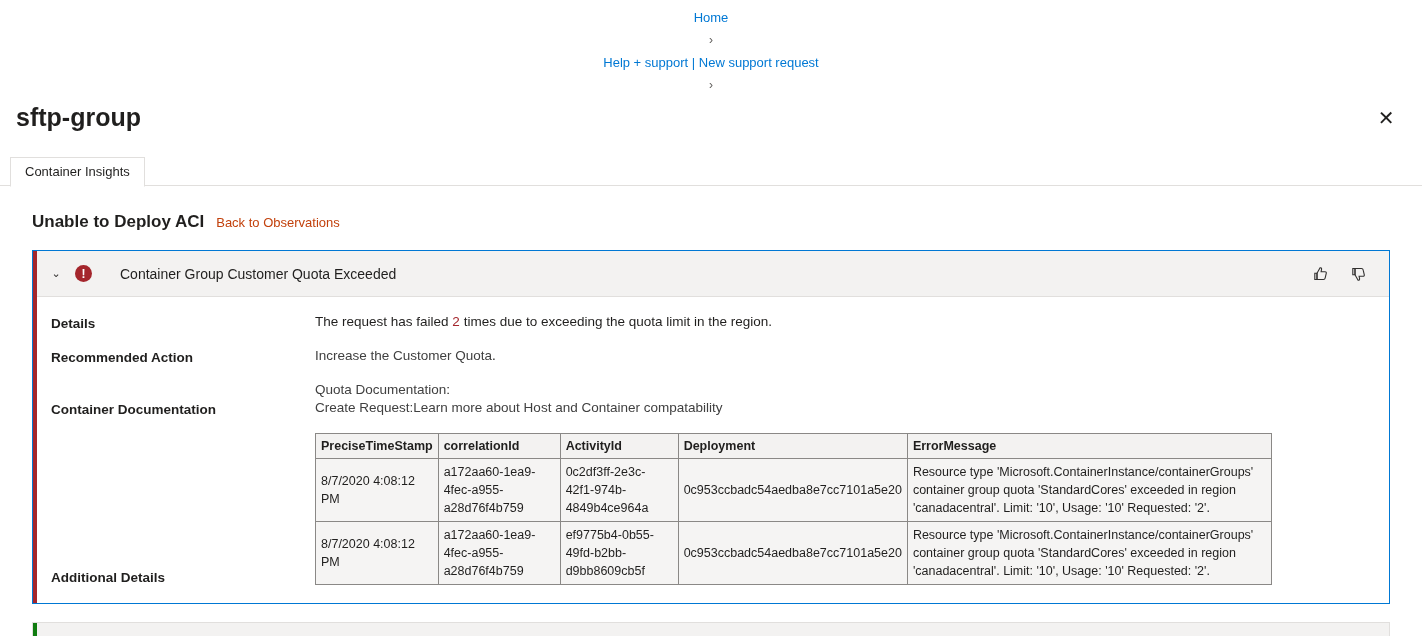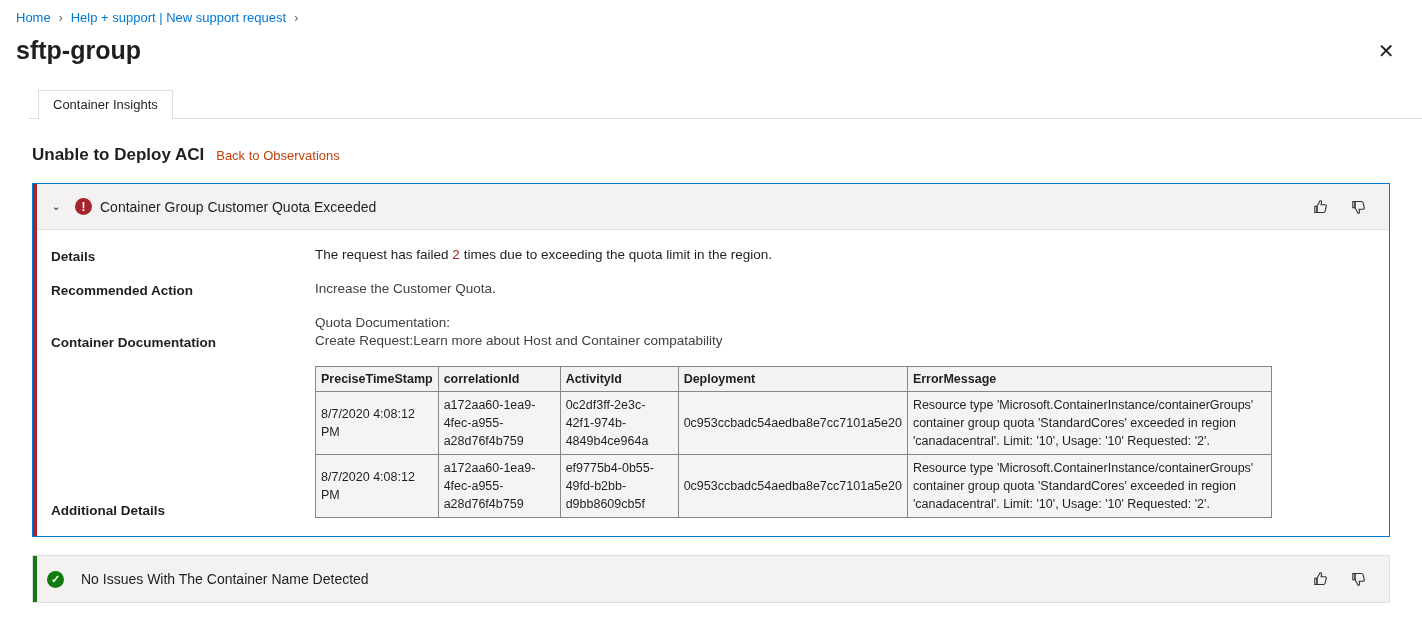--- a/index.html
+++ b/index.html
@@ -16,6 +16,7 @@
     gap: 8px;
     padding: 10px 16px 4px 16px;
     font-size: 13px;
+    flex-direction: column;
   }
   .breadcrumb a {
     color: #0078d4;

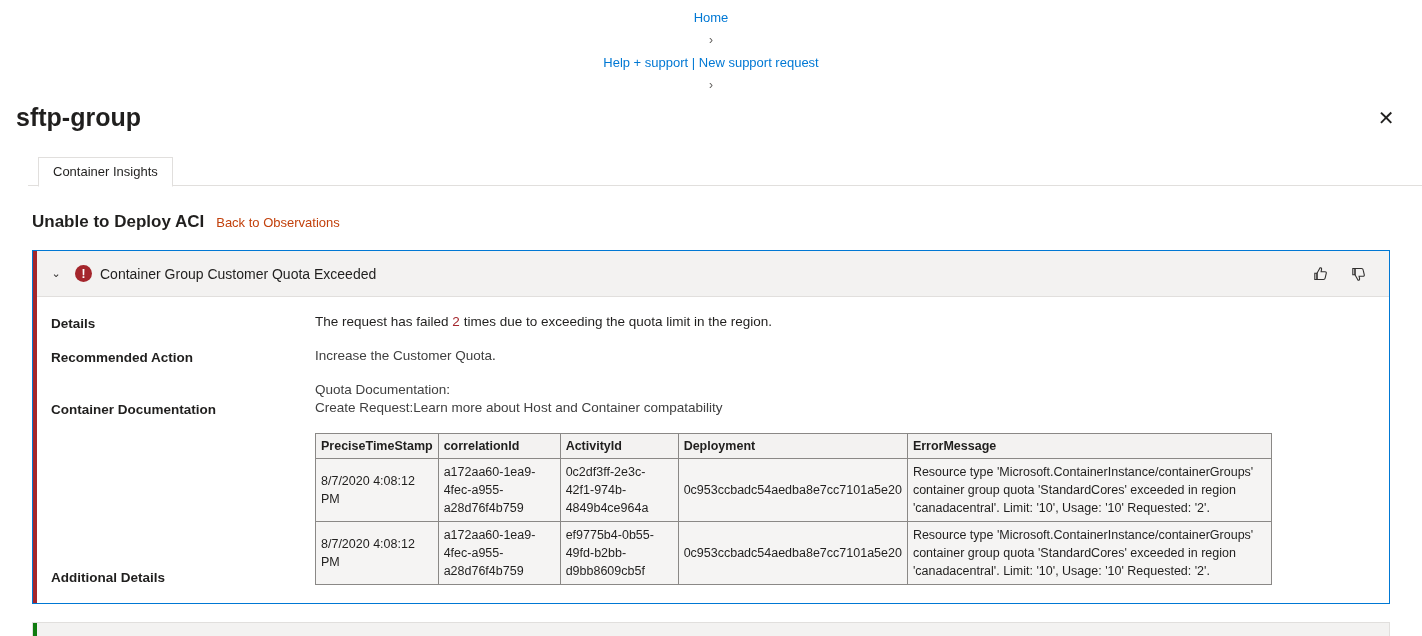--- a/index.html
+++ b/index.html
@@ -57,7 +57,6 @@
     padding-left: 10px;
     height: 30px;
     position: relative;
-    margin-left: 28px;
   }
   .tab {
     display: inline-block;

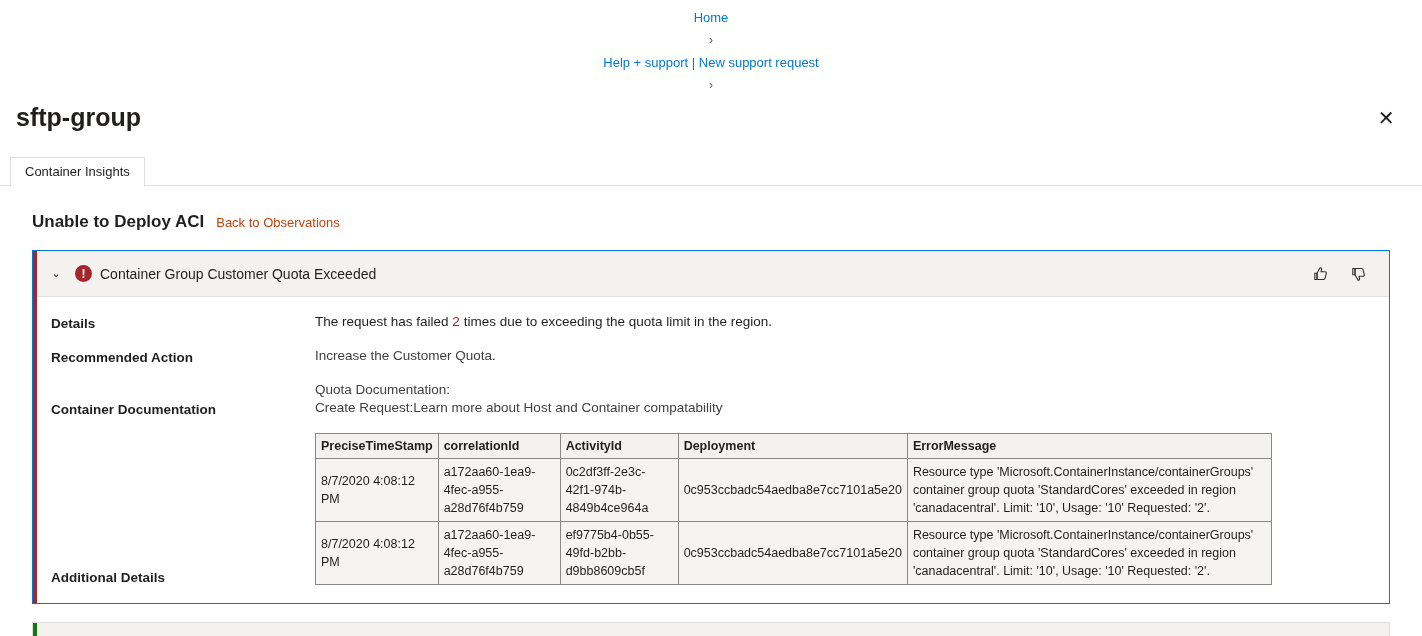--- a/index.html
+++ b/index.html
@@ -141,7 +141,7 @@
   .status-icon.ok { background: #107c10; font-size: 11px; }
   .card-title {
     font-size: 14px;
-    margin-left: 8px;
+    margin-left: 28px;
     color: #201f1e;
     flex: 1 1 auto;
   }

